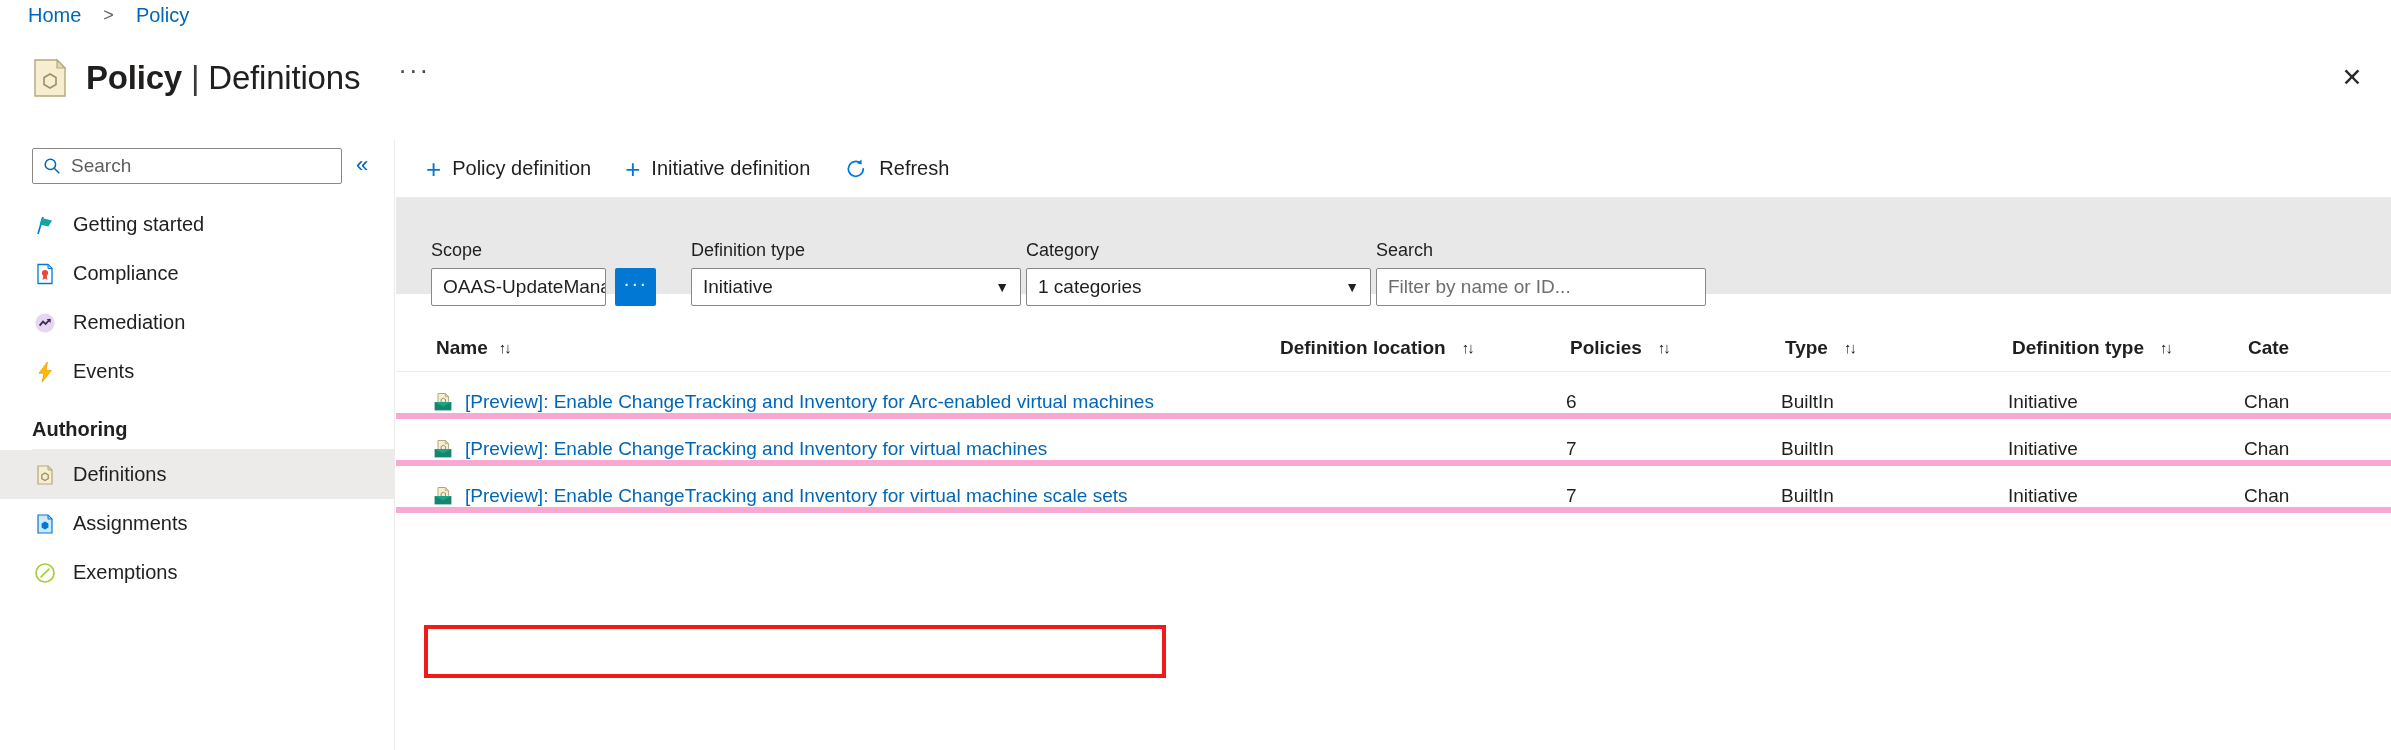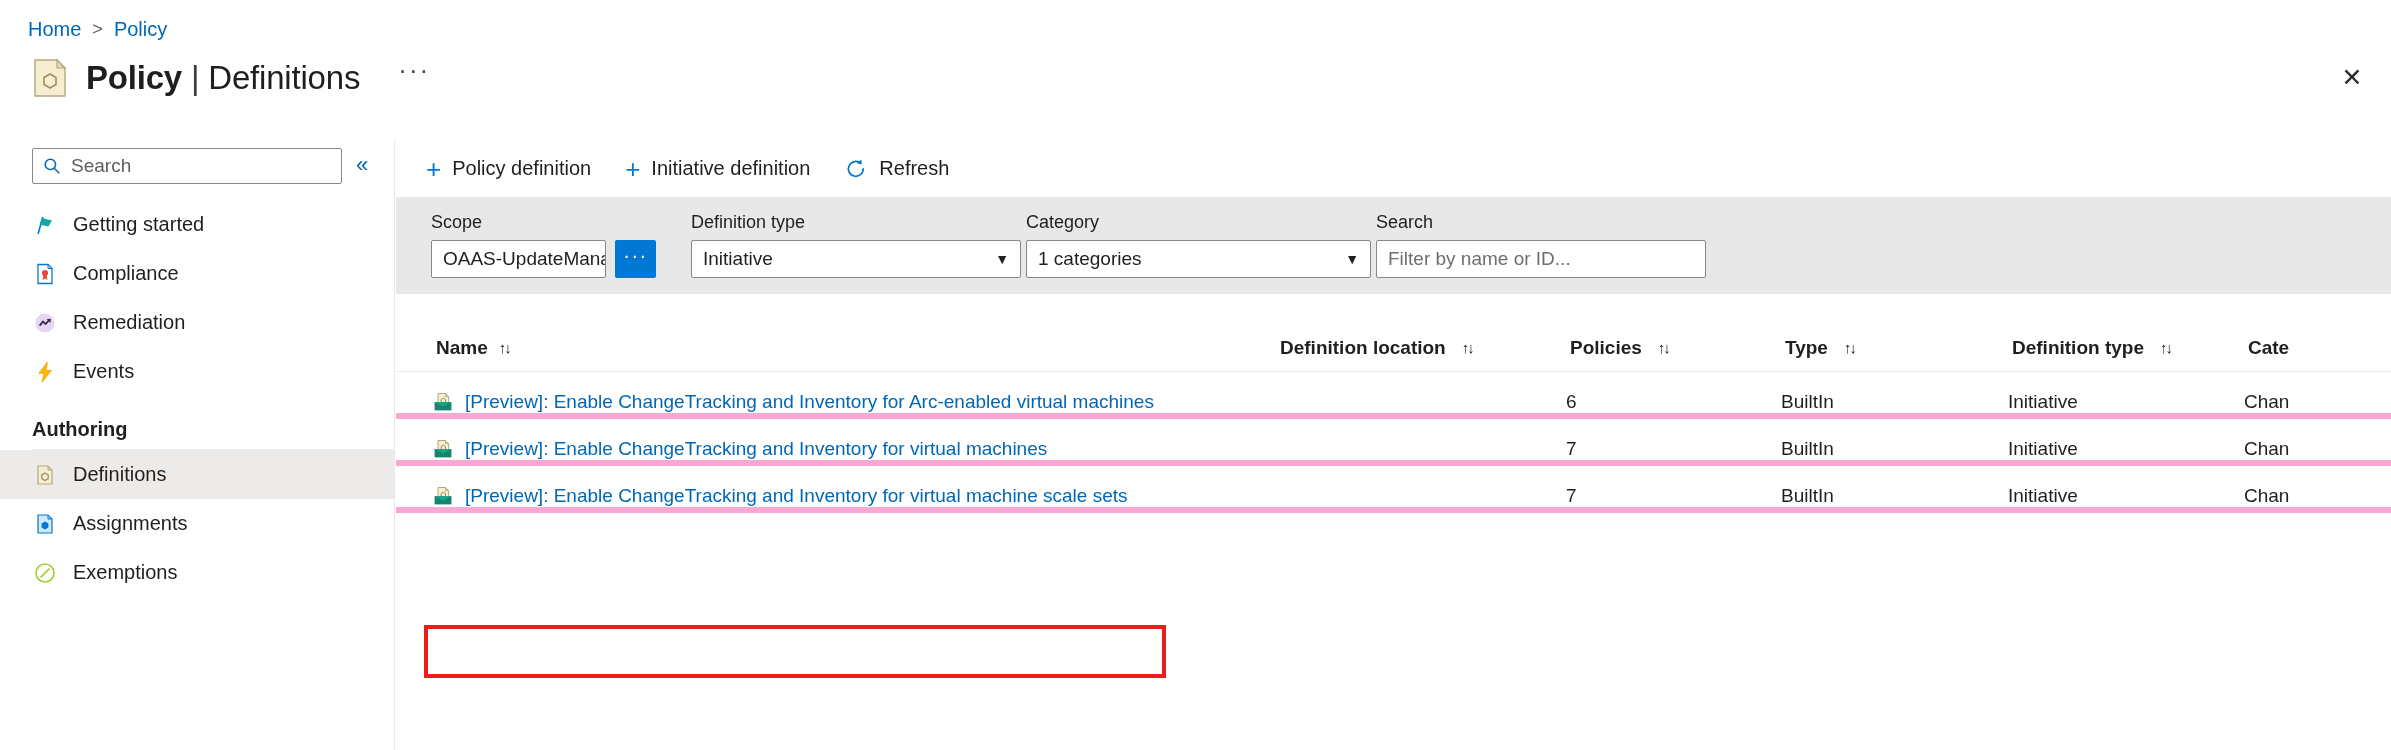--- a/index.html
+++ b/index.html
@@ -14,8 +14,8 @@
 
   
   .breadcrumb {
-    position: absolute; left: 28px; top: 18px;
-    display: flex; align-items: center; gap: 11px;
+    position: absolute; left: 28px; top: 4px;
+    display: flex; align-items: center; gap: 22px;
     font-size: 20px;
   }
   .crumb-link { color: #0067b8; cursor: pointer; }

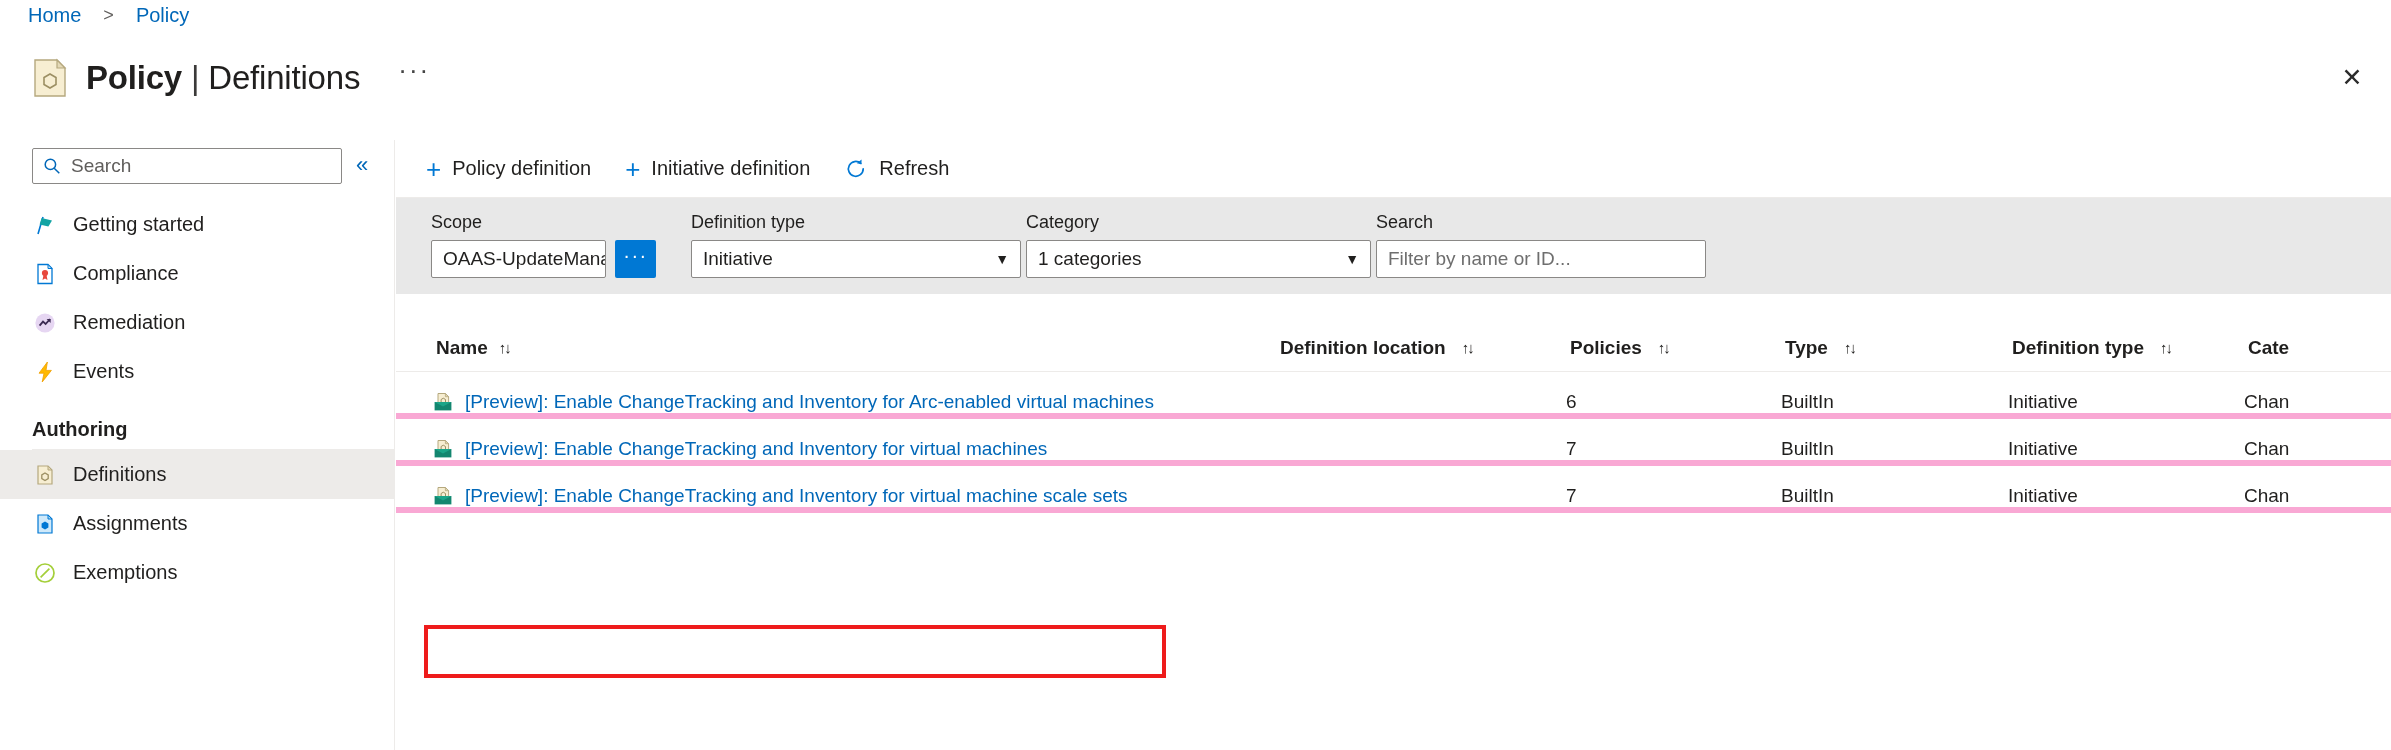--- a/index.html
+++ b/index.html
@@ -90,7 +90,7 @@
     background: #e8e8e8; height: 96px; padding: 14px 0 0 35px;
     display: flex; align-items: flex-start; gap: 0;
   }
-  .field { display: flex; flex-direction: column; }
+  .field { display: flex; flex-direction: column; margin-top: 28px; }
   .field-label { font-size: 18px; color: #201f1e; margin-bottom: 7px; }
   .field-row { display: flex; align-items: center; gap: 9px; }
   .input-box {

